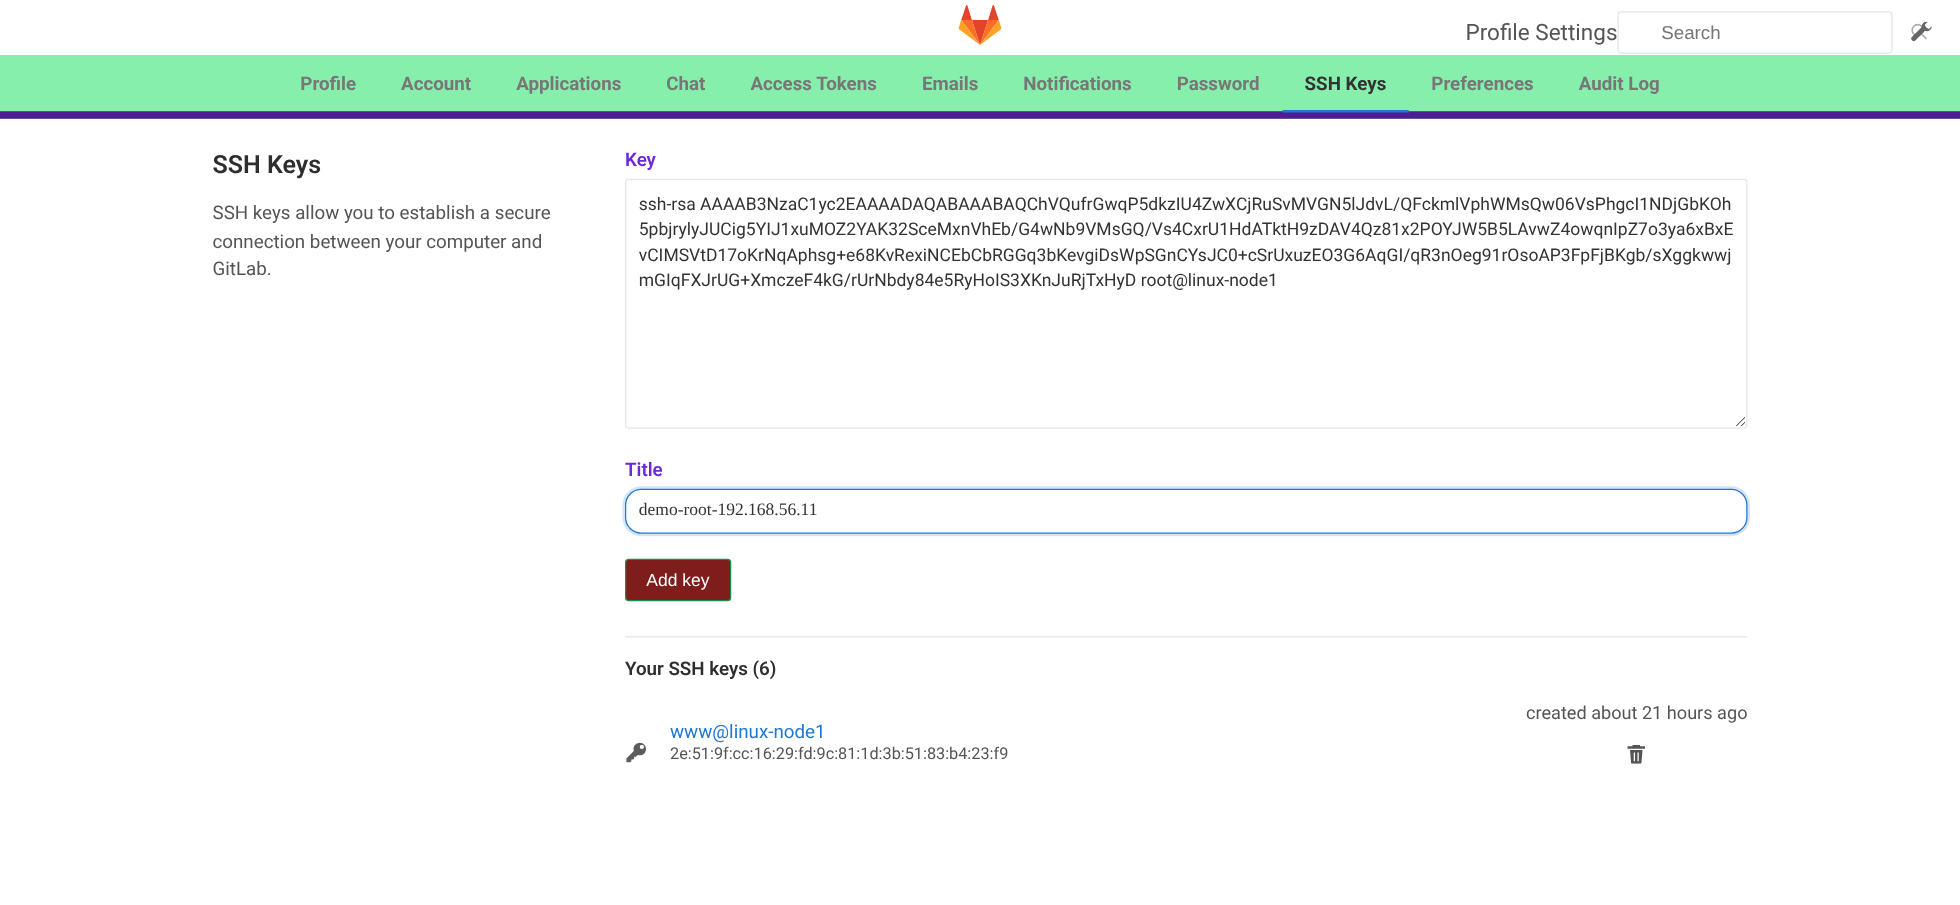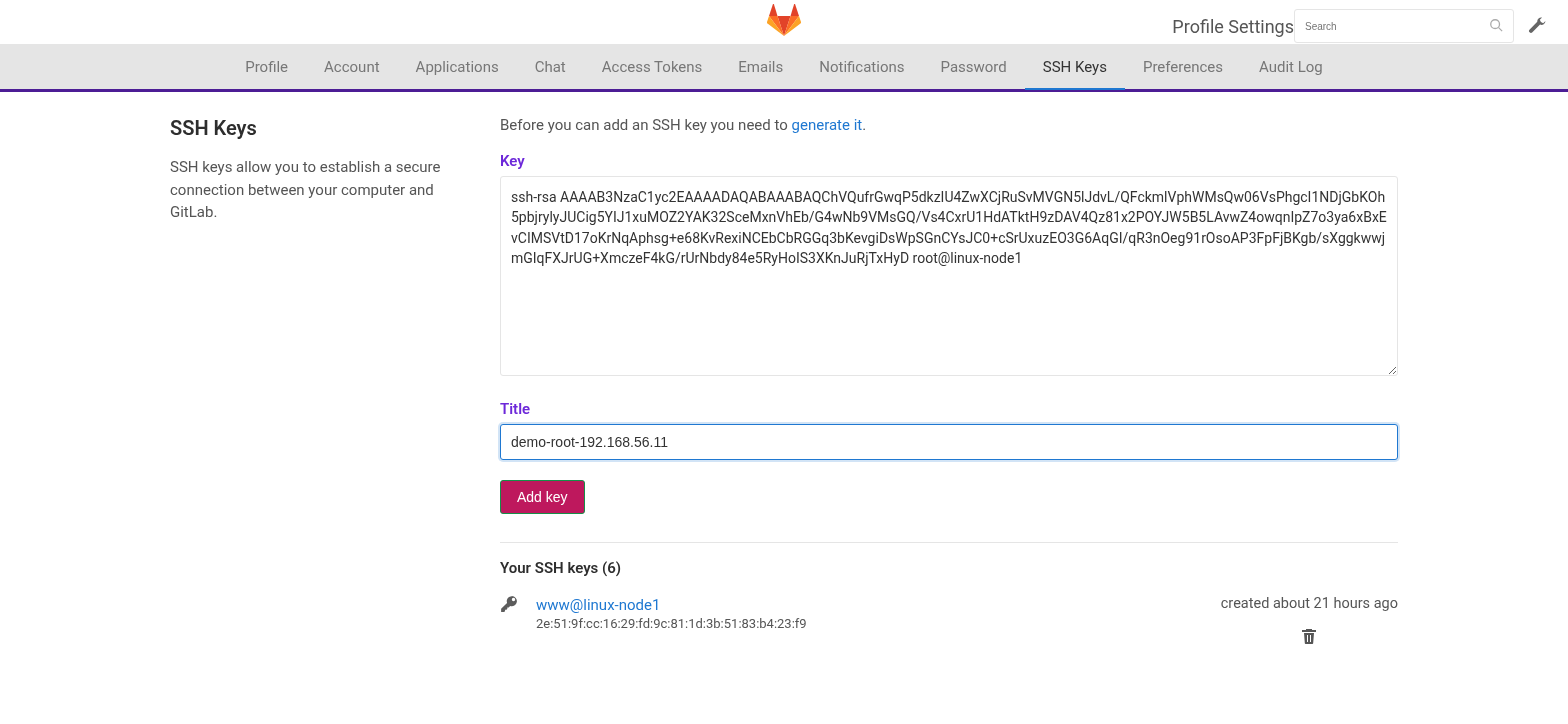--- a/index.html
+++ b/index.html
@@ -10,7 +10,7 @@
     .logo-wrap svg { width: 36px; height: 36px; display: block; }
     .right-tools { display: flex; align-items: center; gap: 8px; }
     .search-box { width: 220px; height: 34px; border: 1px solid #e5e5e5; border-radius: 3px; display: flex; align-items: center; padding: 0 10px; }
-    .search-box input { border: none; outline: none; flex: 1; font-size: 10px; color: #555; background: transparent; }
+    .search-box input { border: none; outline: none; flex: 1; font-size: 15px; color: #555; background: transparent; margin-left: 24px; }
     .search-box .sicon { color: #999; }
     .wrench { color: #666; padding: 6px; cursor: pointer; }
     .wrench svg { width: 18px; height: 18px; display: block; }

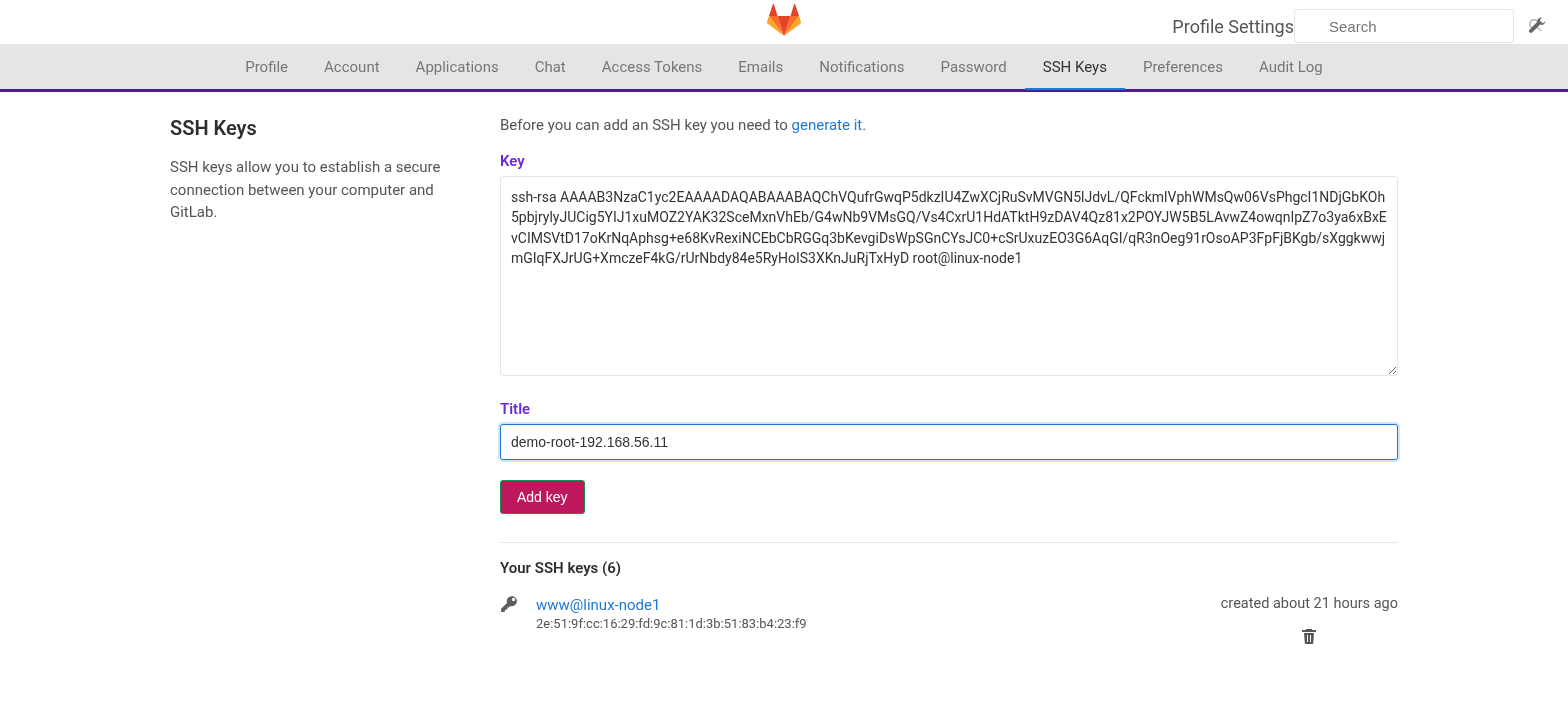--- a/index.html
+++ b/index.html
@@ -14,7 +14,7 @@
     .search-box .sicon { color: #999; }
     .wrench { color: #666; padding: 6px; cursor: pointer; }
     .wrench svg { width: 18px; height: 18px; display: block; }
-    .nav-bar { border-bottom: 3px solid #4c1d95; background: #e5e5e5; }
+    .nav-bar { border-bottom: 6px solid #4c1d95; background: #86efac; font-weight: bold; }
     .nav { display: flex; justify-content: center; gap: 0; }
     .nav a { padding: 14px 18px 13px 18px; font-size: 15px; color: #777; text-decoration: none; cursor: pointer; position: relative; display: inline-block; }
     .nav a.active { color: #333; }

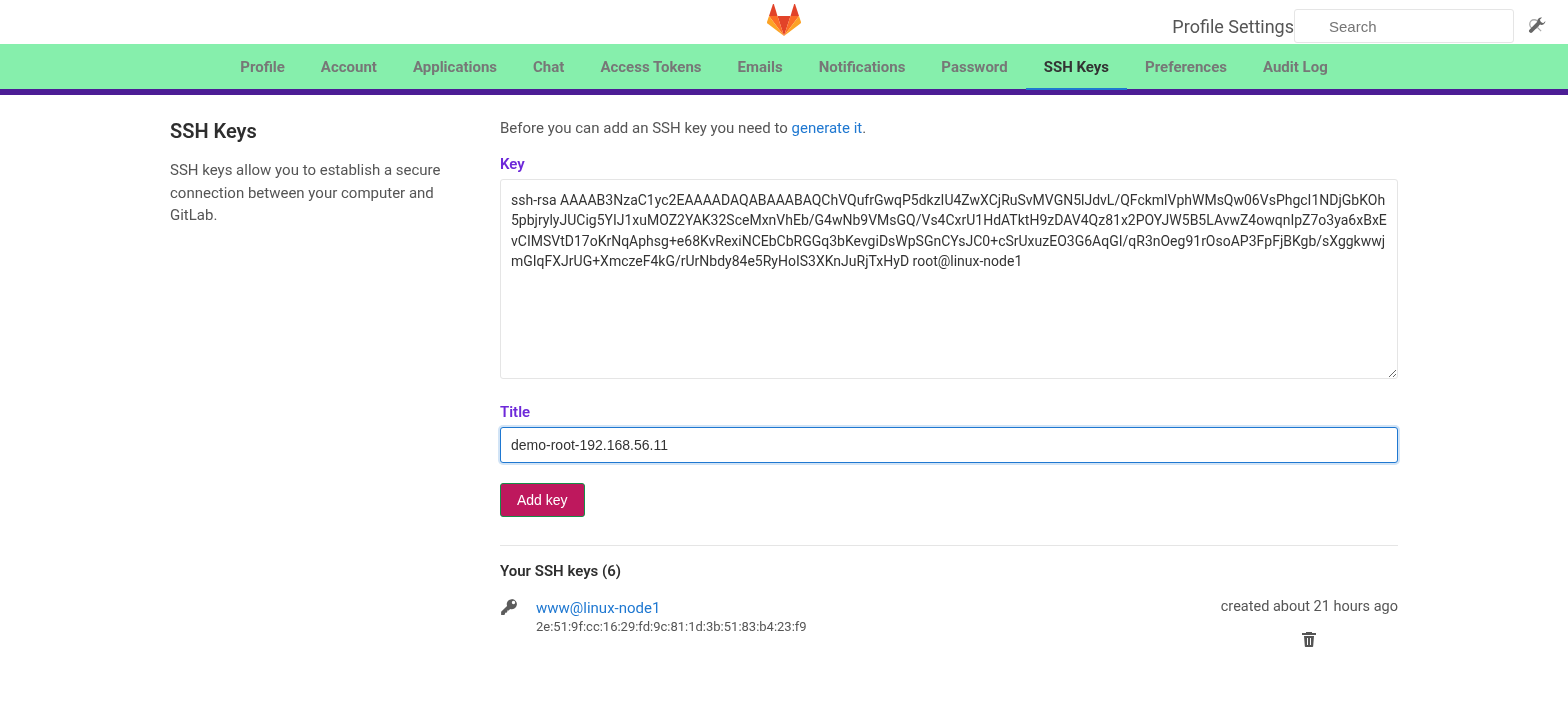--- a/index.html
+++ b/index.html
@@ -100,9 +100,6 @@
     <p>SSH keys allow you to establish a secure connection between your computer and GitLab.</p>
   </aside>
   <main class="main">
-    <p class="hint">
-      <span>Before you can add an SSH key you need to </span><a>generate it</a><span>.</span>
-    </p>
     <label class="form-label">Key</label>
     <textarea class="key-ta" style="">ssh-rsa AAAAB3NzaC1yc2EAAAADAQABAAABAQChVQufrGwqP5dkzIU4ZwXCjRuSvMVGN5lJdvL/QFckmlVphWMsQw06VsPhgcI1NDjGbKOh5pbjrylyJUCig5YIJ1xuMOZ2YAK32SceMxnVhEb/G4wNb9VMsGQ/Vs4CxrU1HdATktH9zDAV4Qz81x2POYJW5B5LAvwZ4owqnIpZ7o3ya6xBxEvCIMSVtD17oKrNqAphsg+e68KvRexiNCEbCbRGGq3bKevgiDsWpSGnCYsJC0+cSrUxuzEO3G6AqGI/qR3nOeg91rOsoAP3FpFjBKgb/sXggkwwjmGIqFXJrUG+XmczeF4kG/rUrNbdy84e5RyHoIS3XKnJuRjTxHyD root@linux-node1</textarea>
 

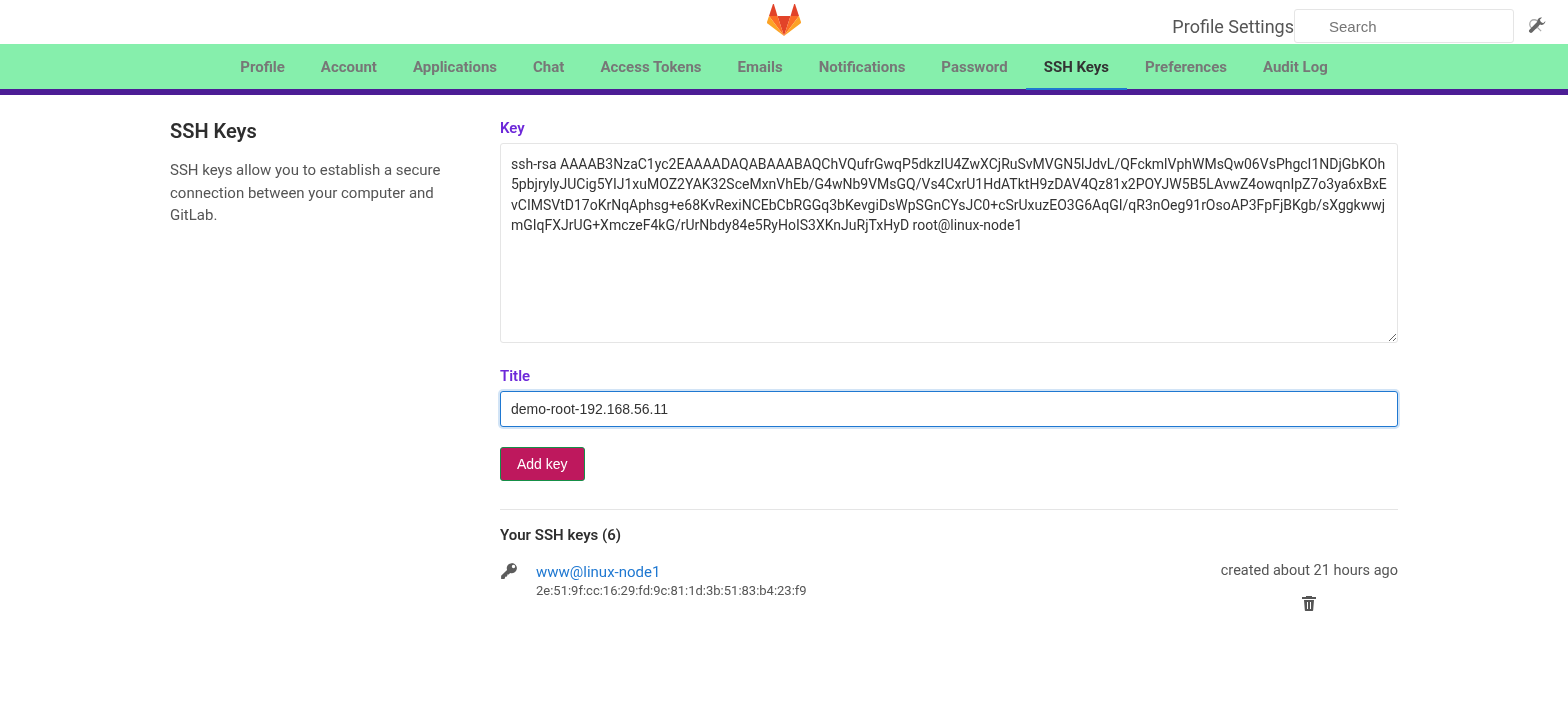--- a/index.html
+++ b/index.html
@@ -29,7 +29,7 @@
     .main p.hint a { color: #1f78d1; text-decoration: none; cursor: pointer; }
     .form-label { font-size: 15px; color: #6d28d9; font-weight: 600; margin-bottom: 6px; display: block; }
     textarea.key-ta { width: 100%; height: 200px; border: 1px solid #e5e5e5; border-radius: 3px; padding: 10px; font-size: 14px; color: #333; resize: vertical; font-family: inherit; line-height: 1.45; word-break: break-all; }
-    .title-input { width: 100%; height: 36px; border: 1px solid #1f78d1; border-radius: 3px; padding: 0 10px; font-size: 14px; color: #333; box-shadow: 0 0 0 2px rgba(31,120,209,0.2); outline: none; }
+    .title-input { width: 100%; height: 36px; border: 1px solid #1f78d1; border-radius: 13px; padding: 0 10px; font-size: 14px; color: #333; box-shadow: 0 0 0 2px rgba(31,120,209,0.2); outline: none; font-family: Liberation Serif, serif; }
     .section-gap { margin-top: 20px; }
     .btn { display: inline-block; padding: 8px 16px; background: #be185d; color: #fff; border: 1px solid #168f48; border-radius: 3px; font-size: 14px; cursor: pointer; font-weight: 400; }
     .divider { border-top: 1px solid #e5e5e5; margin: 28px 0 16px 0; }

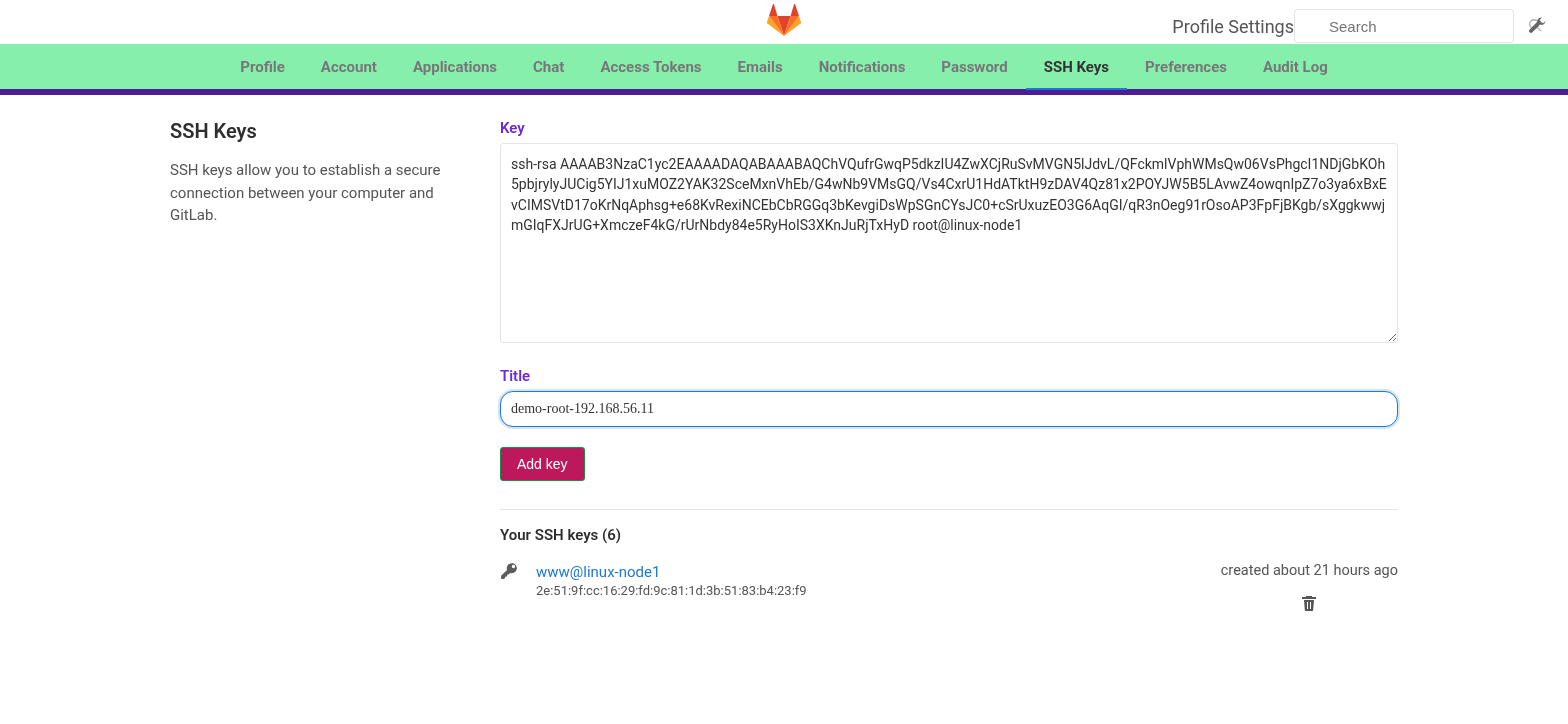--- a/index.html
+++ b/index.html
@@ -31,7 +31,7 @@
     textarea.key-ta { width: 100%; height: 200px; border: 1px solid #e5e5e5; border-radius: 3px; padding: 10px; font-size: 14px; color: #333; resize: vertical; font-family: inherit; line-height: 1.45; word-break: break-all; }
     .title-input { width: 100%; height: 36px; border: 1px solid #1f78d1; border-radius: 13px; padding: 0 10px; font-size: 14px; color: #333; box-shadow: 0 0 0 2px rgba(31,120,209,0.2); outline: none; font-family: Liberation Serif, serif; }
     .section-gap { margin-top: 20px; }
-    .btn { display: inline-block; padding: 8px 16px; background: #be185d; color: #fff; border: 1px solid #168f48; border-radius: 3px; font-size: 14px; cursor: pointer; font-weight: 400; }
+    .btn { display: inline-block; padding: 8px 16px; background: #7f1d1d; color: #fff; border: 1px solid #168f48; border-radius: 3px; font-size: 14px; cursor: pointer; font-weight: 400; }
     .divider { border-top: 1px solid #e5e5e5; margin: 28px 0 16px 0; }
     .keys-title { font-size: 15px; font-weight: 600; color: #2e2e2e; margin-bottom: 18px; }
     .key-row { display: flex; align-items: flex-start; gap: 18px; }

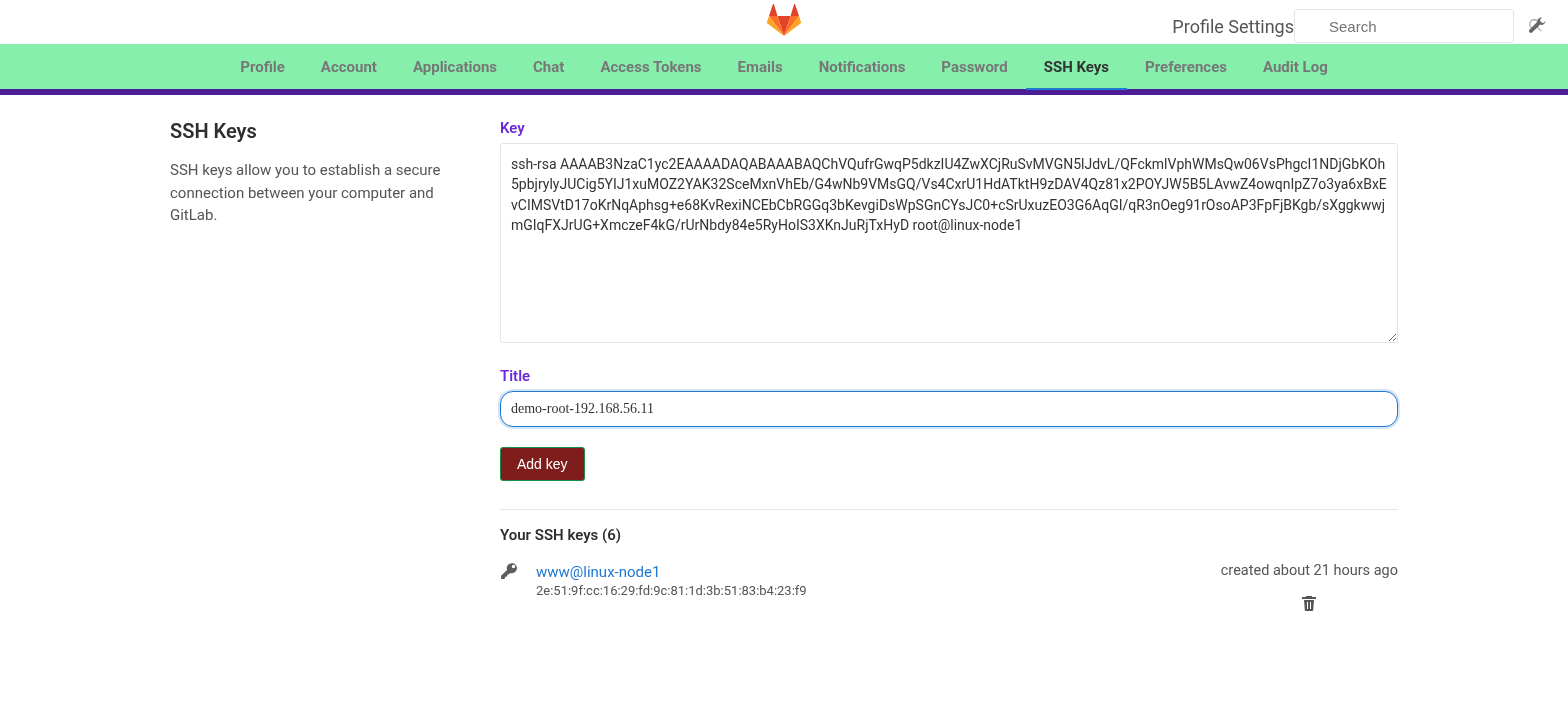--- a/index.html
+++ b/index.html
@@ -34,7 +34,7 @@
     .btn { display: inline-block; padding: 8px 16px; background: #7f1d1d; color: #fff; border: 1px solid #168f48; border-radius: 3px; font-size: 14px; cursor: pointer; font-weight: 400; }
     .divider { border-top: 1px solid #e5e5e5; margin: 28px 0 16px 0; }
     .keys-title { font-size: 15px; font-weight: 600; color: #2e2e2e; margin-bottom: 18px; }
-    .key-row { display: flex; align-items: flex-start; gap: 18px; }
+    .key-row { display: flex; align-items: flex-end; gap: 18px; }
     .key-icon { color: #5c5c5c; }
     .key-icon svg { width: 18px; height: 18px; display: block; }
     .key-info { flex: 1; }

